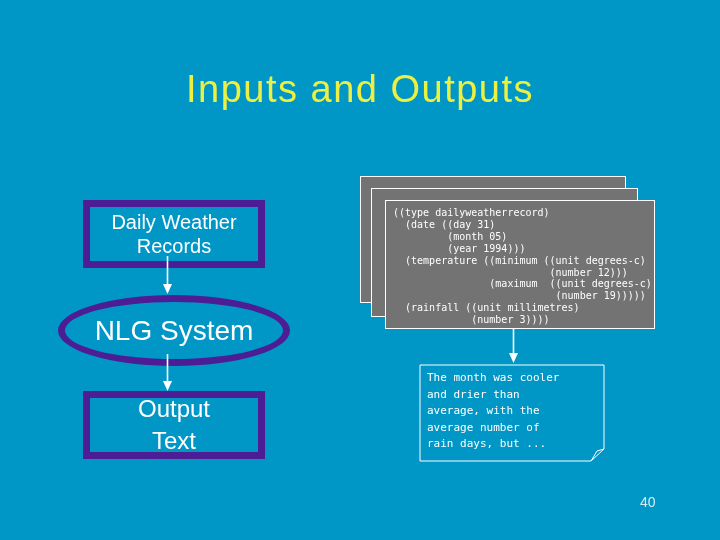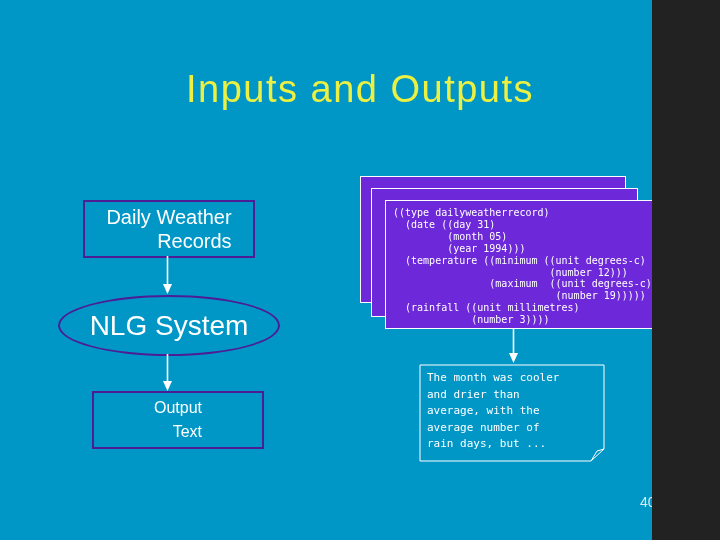--- a/index.html
+++ b/index.html
@@ -4,7 +4,7 @@
 <style>
   html,body { margin:0; padding:0; background:#222; }
   .slide {
-    position:relative; width:652px; height:540px;
+    position:relative; width:720px; height:540px;
     background:#0097C7; overflow:hidden;
     font-family:"Liberation Sans", sans-serif;
   }

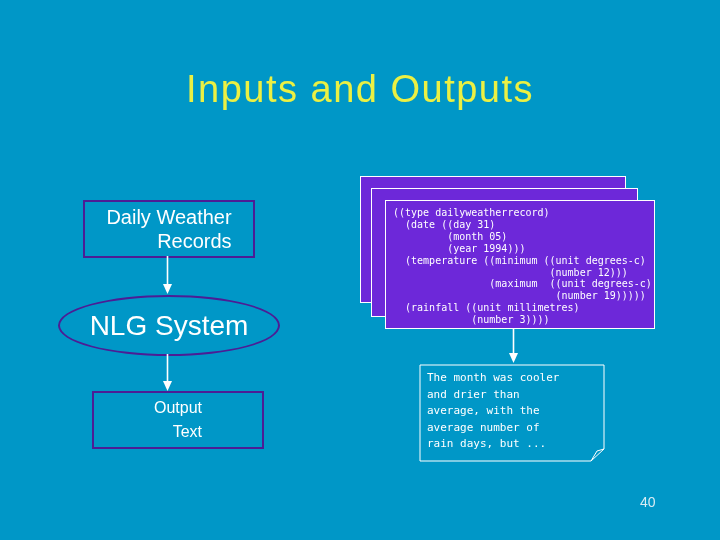--- a/index.html
+++ b/index.html
@@ -14,9 +14,9 @@
     color:#EBF043; white-space:nowrap;
   }
   .shape-box {
-    position:absolute; border:2px solid #4c1d95; color:#FFFFFF;
+    position:absolute; border:7px solid #4c1d95; color:#FFFFFF;
     display:flex; align-items:center; justify-content:center;
-    text-align:right; white-space:pre-line;
+    text-align:center; white-space:pre-line;
   }
   .box-dwr   { left:83px;  top:200px; width:168px; height:54px; font-size:20px; line-height:24px; }
   .box-out   { left:92px;  top:391px; width:168px; height:54px; font-size:16px; line-height:24px; }

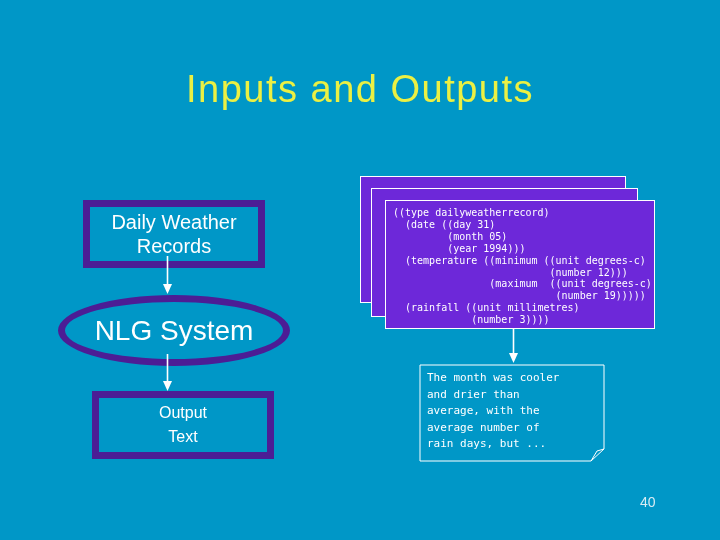--- a/index.html
+++ b/index.html
@@ -22,7 +22,7 @@
   .box-out   { left:92px;  top:391px; width:168px; height:54px; font-size:16px; line-height:24px; }
   .ellipse   { left:58px;  top:295px; width:218px; height:57px; border-radius:50%; font-size:28px; }
   .card {
-    position:absolute; border:1px solid #FFFFFF; background:#6d28d9;
+    position:absolute; border:1px solid #FFFFFF; background:#737373;
   }
   .card-back  { left:360px; top:176px; width:264px; height:125px; }
   .card-mid   { left:371px; top:188px; width:265px; height:127px; }

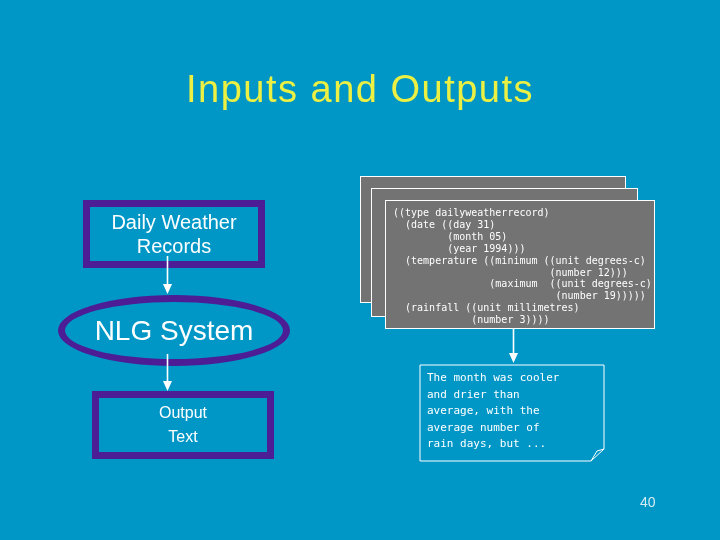--- a/index.html
+++ b/index.html
@@ -19,7 +19,7 @@
     text-align:center; white-space:pre-line;
   }
   .box-dwr   { left:83px;  top:200px; width:168px; height:54px; font-size:20px; line-height:24px; }
-  .box-out   { left:92px;  top:391px; width:168px; height:54px; font-size:16px; line-height:24px; }
+  .box-out   { left:83px;  top:391px; width:168px; height:54px; font-size:24px; line-height:32px; }
   .ellipse   { left:58px;  top:295px; width:218px; height:57px; border-radius:50%; font-size:28px; }
   .card {
     position:absolute; border:1px solid #FFFFFF; background:#737373;

